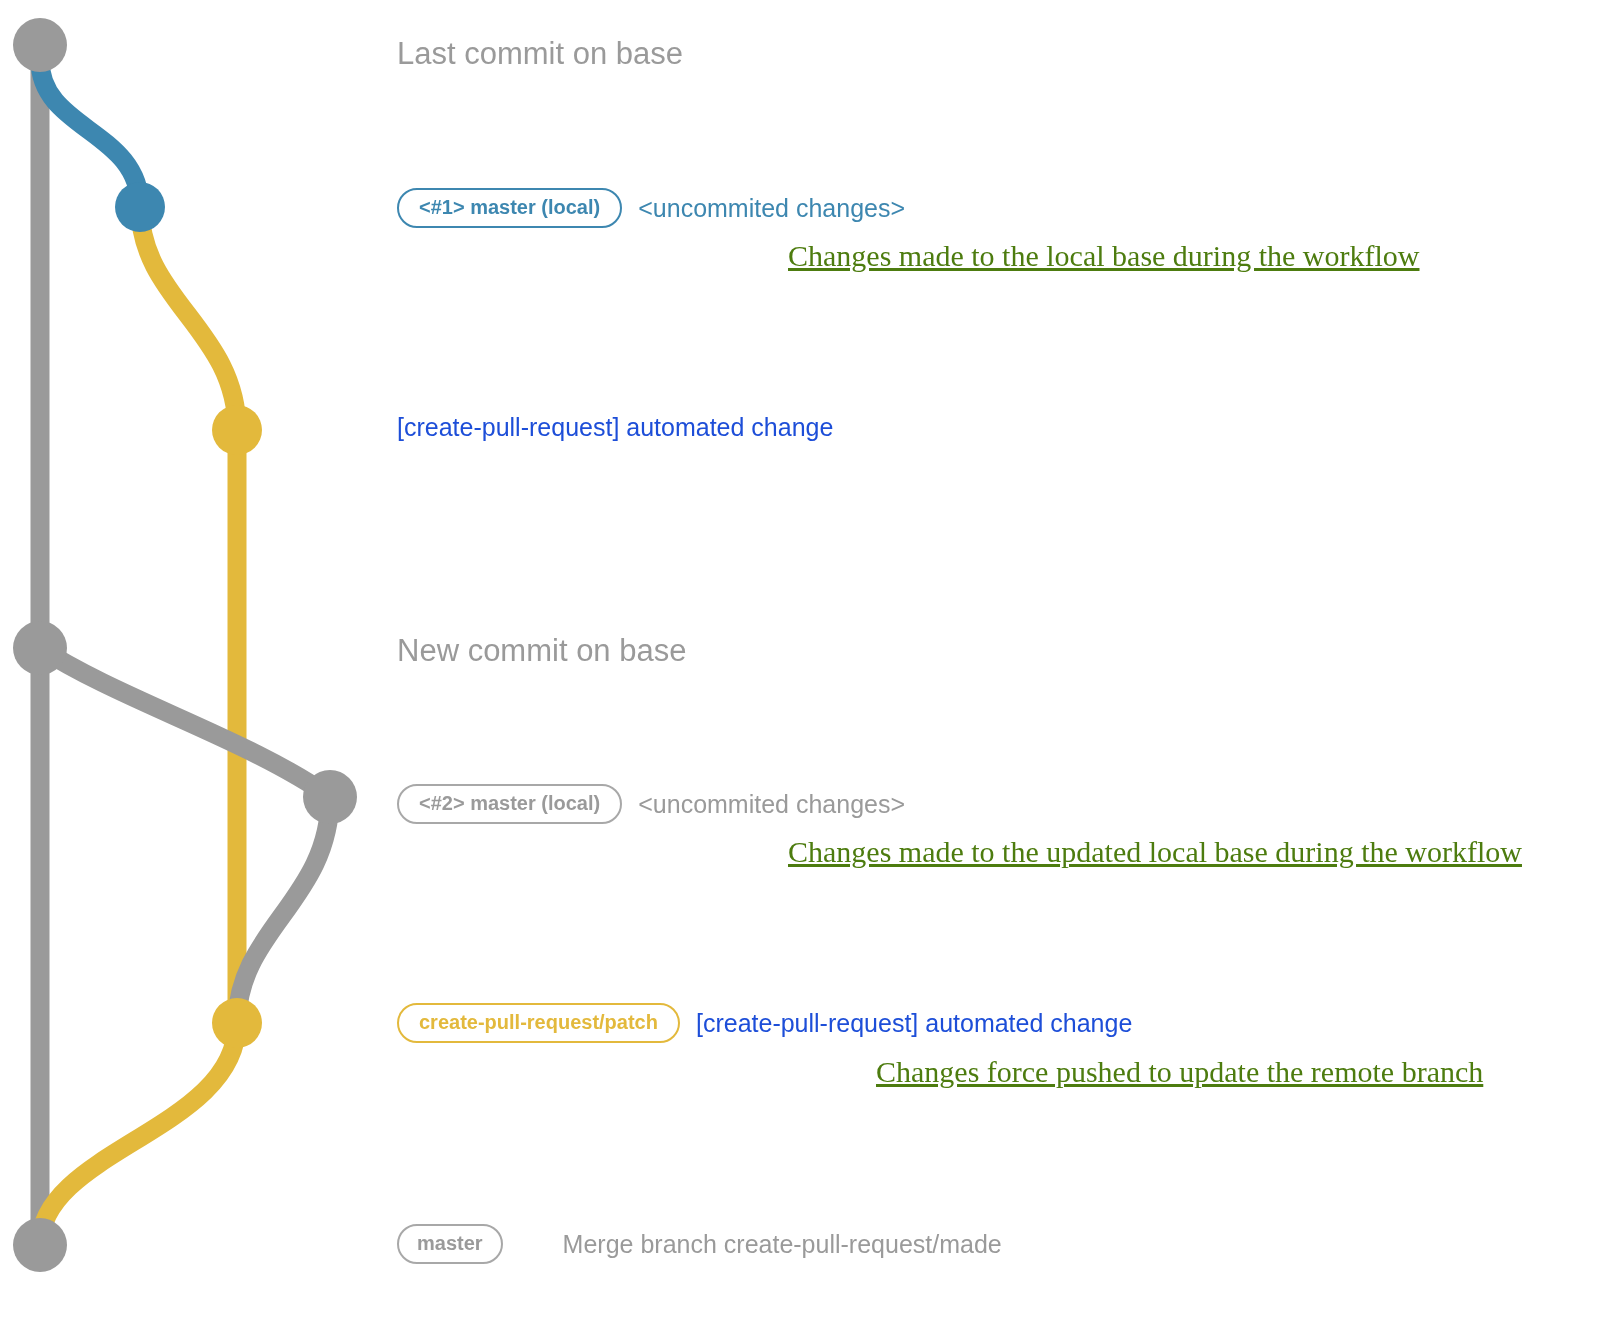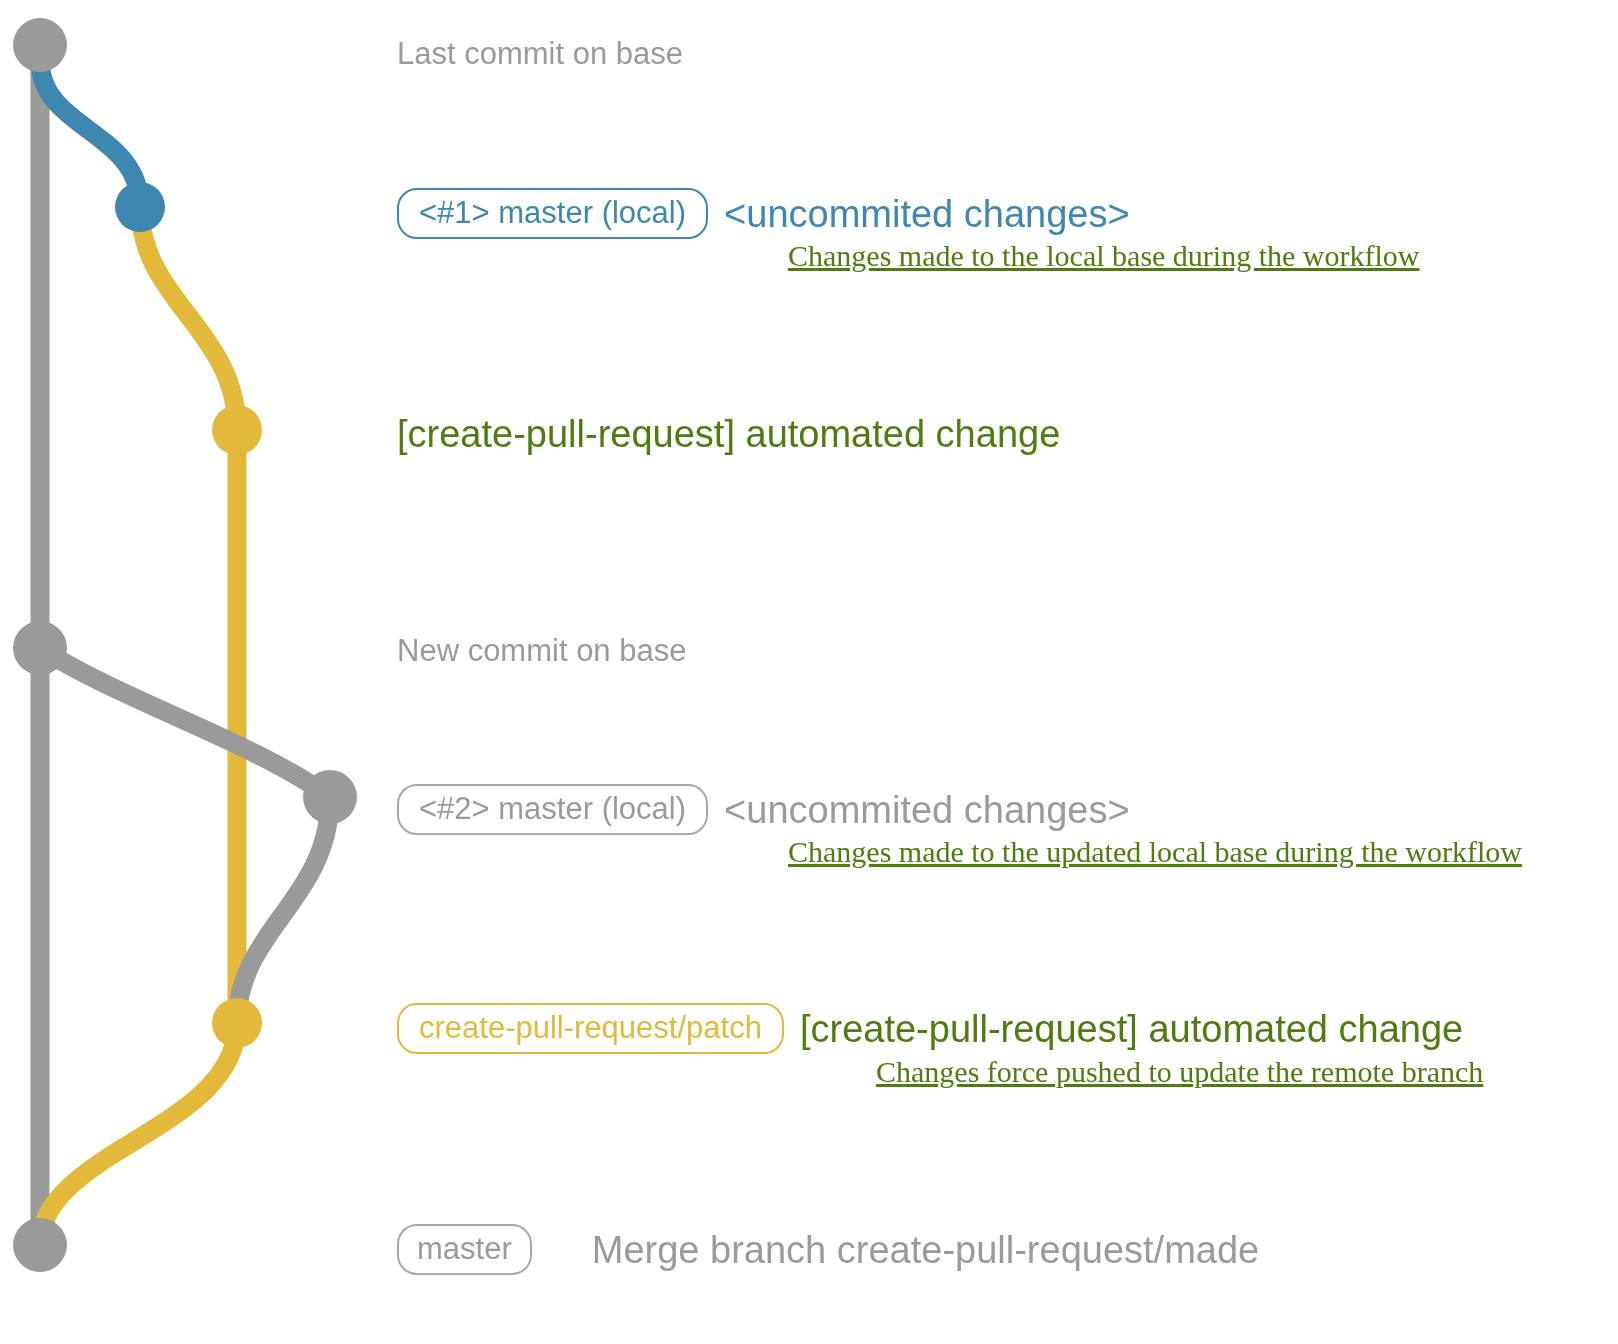--- a/index.html
+++ b/index.html
@@ -45,11 +45,12 @@
     border: 2px solid #999999;
     border-radius: 20px;
     padding: 7px 20px 9px 20px;
-    font-size: 31px;
+    font-size: 20px;
     line-height: 1;
     color: #9a9a9a;
     background: transparent;
     white-space: nowrap;
+    font-weight: bold;
   }
   .pill.blue  { border-color: #3d87b0; color: #3d87b0; }
   .pill.gray  { border-color: #a8a8a8; color: #9a9a9a; padding-left: 20px; }

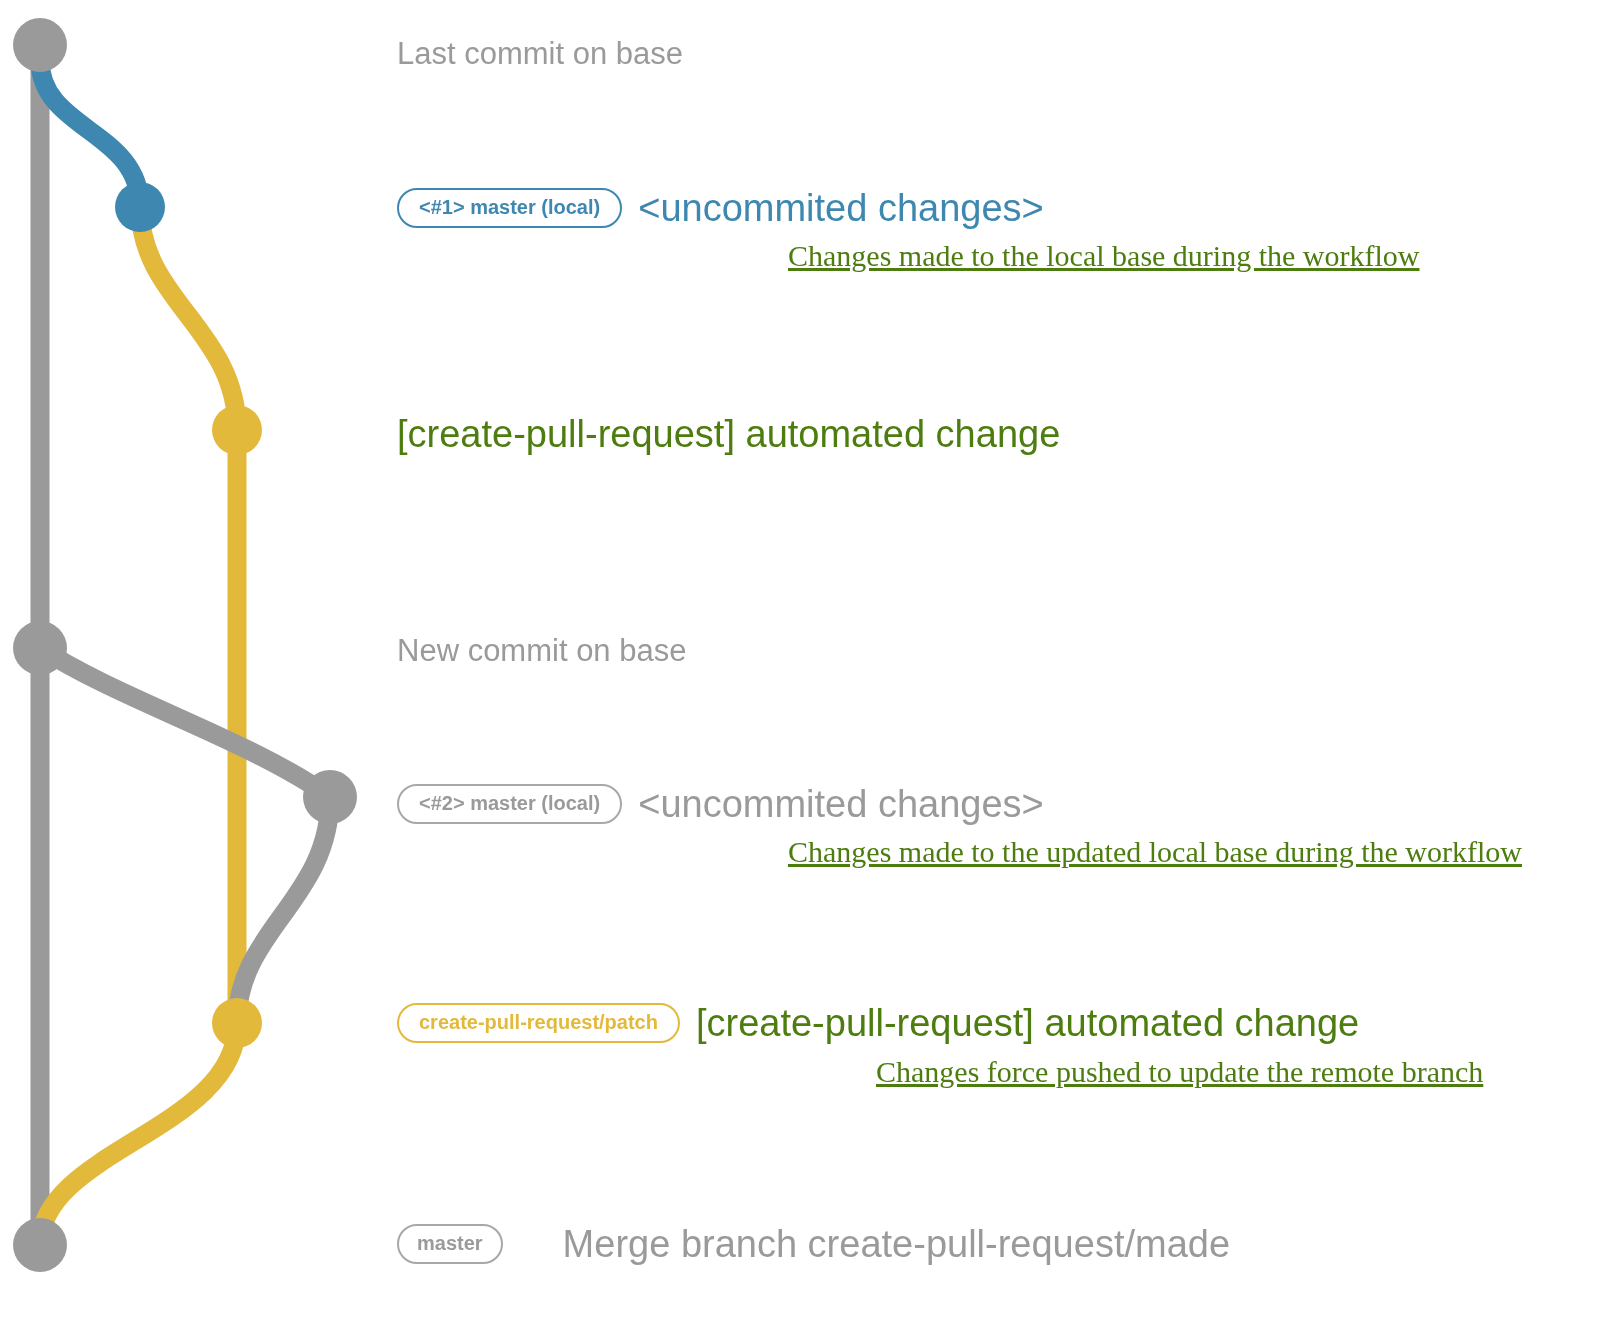--- a/index.html
+++ b/index.html
@@ -56,7 +56,7 @@
   .pill.gray  { border-color: #a8a8a8; color: #9a9a9a; padding-left: 20px; }
   .pill.yellow{ border-color: #e3b93c; color: #e3b93c; }
   .subject {
-    font-size: 38px;
+    font-size: 25px;
     line-height: 1;
     white-space: nowrap;
     margin-left: 16px;

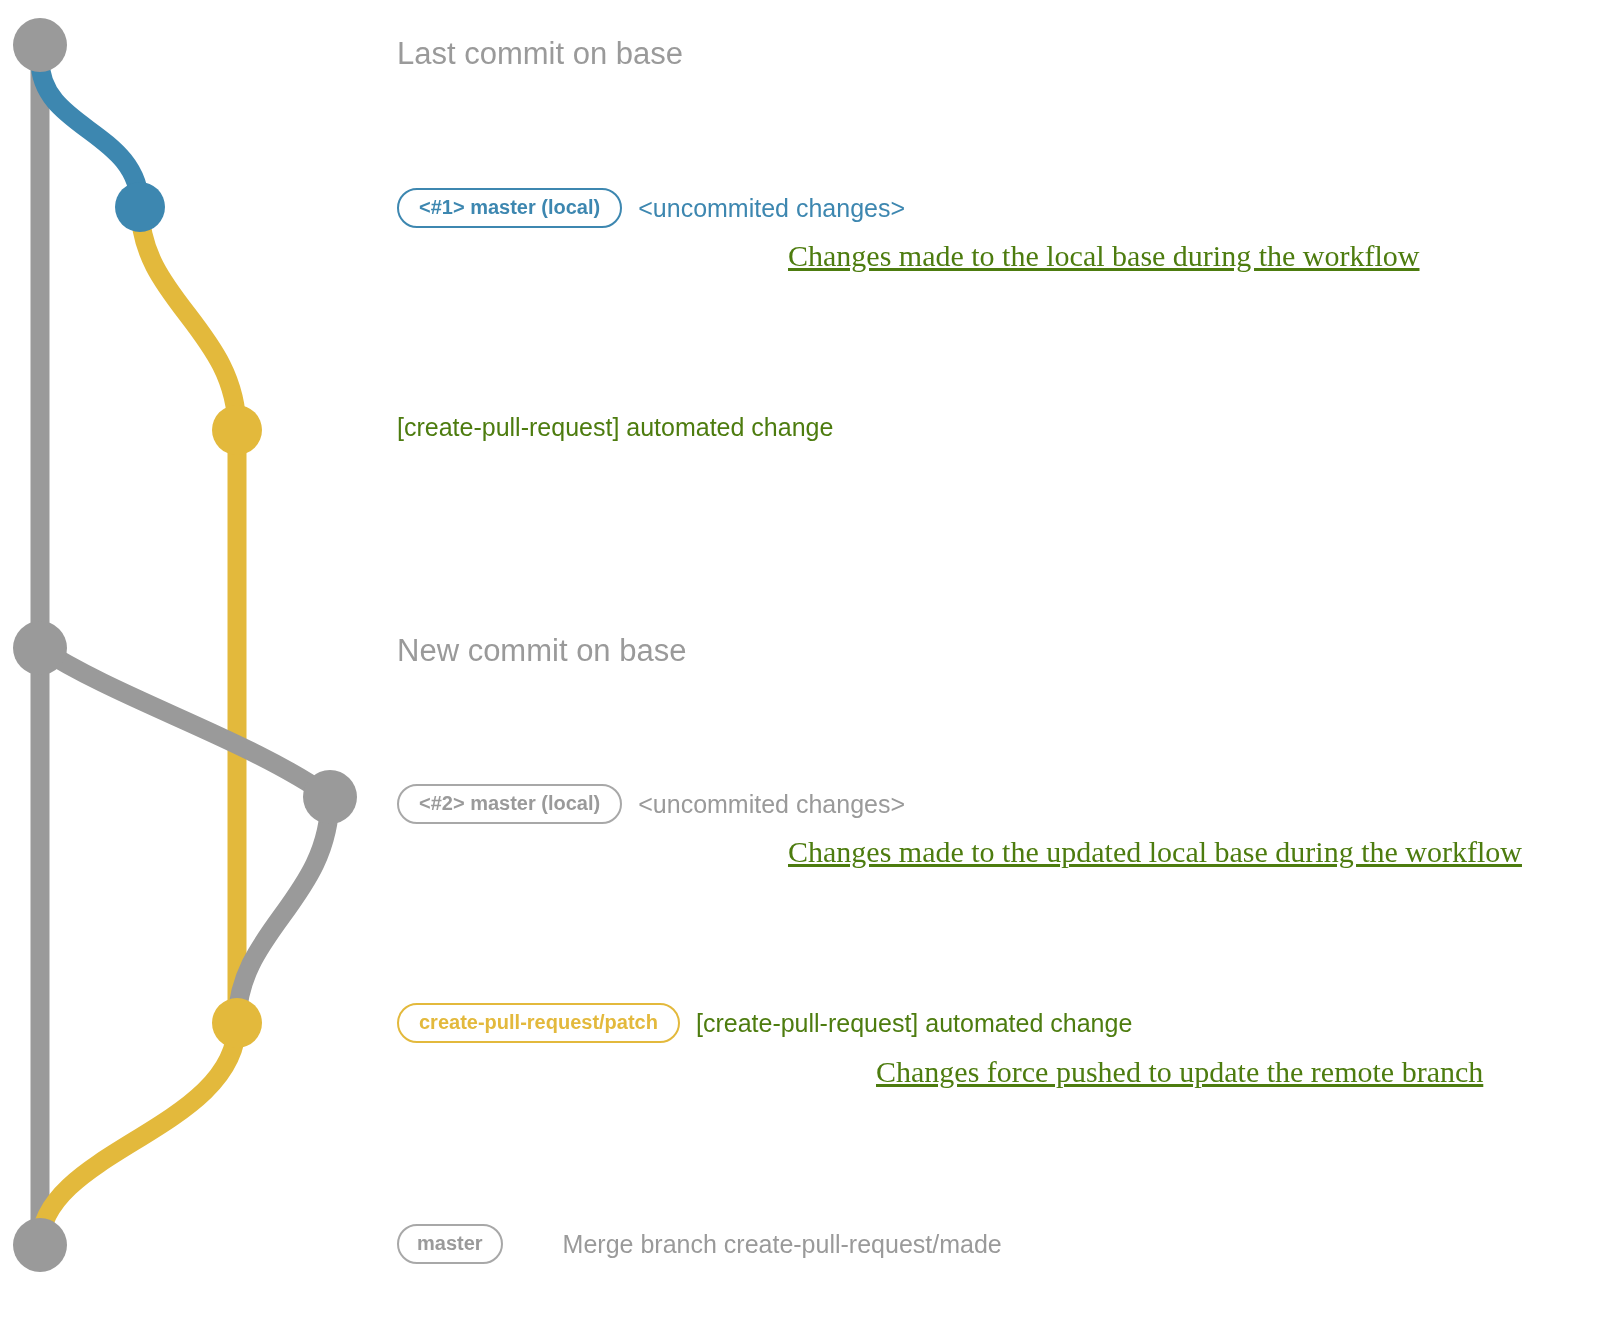--- a/index.html
+++ b/index.html
@@ -63,7 +63,7 @@
   }
   .subject.blue   { color: #3d87b0; }
   .subject.gray   { color: #9a9a9a; }
-  .subject.yellow { color: #4d7c0f; }
+  .subject.yellow { color: #1d4ed8; }
   .heading {
     position: absolute;
     font-size: 31px;

